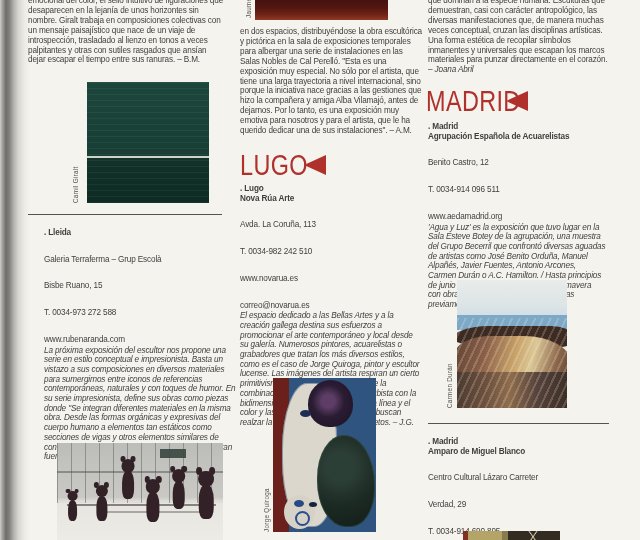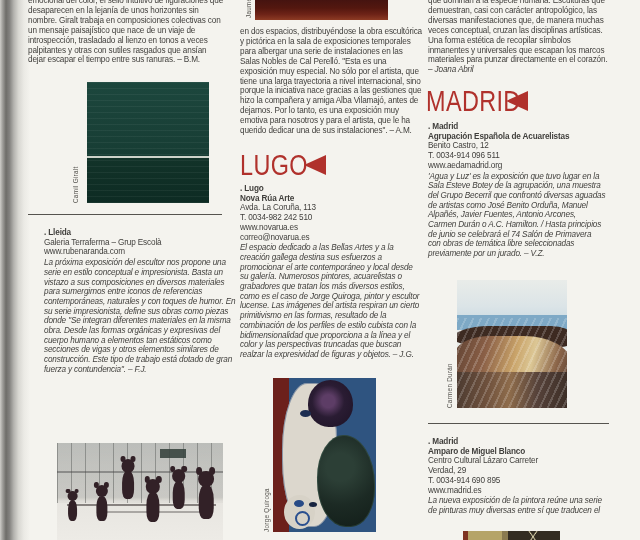--- a/index.html
+++ b/index.html
@@ -15,7 +15,7 @@
   .para{position:absolute;margin:0;font-size:8.2px;line-height:9.9px;letter-spacing:-0.15px;}
   .listing{position:absolute;font-size:8.2px;line-height:9.7px;letter-spacing:-0.15px;}
   .listing .city,.listing .name{display:block;font-weight:700;}
-  .listing .line{display:block;}
+  .listing .line{display:block;margin-top:17px;}
   .listing .body{margin:1px 4px 0 0;font-style:italic;}
   .rule{position:absolute;height:1px;background:#56544f;}
   .credit{position:absolute;writing-mode:vertical-rl;transform:rotate(180deg);

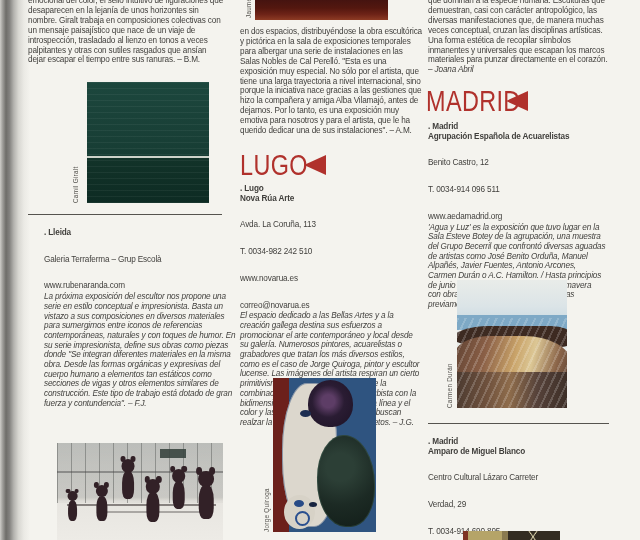--- a/index.html
+++ b/index.html
@@ -117,6 +117,7 @@
   <div class="listing" style="left:44px;top:228px;width:197px">
     <span class="city">. Lleida</span>
     <span class="line">Galeria Terraferma – Grup Escolà</span>
+    <span class="line">Bisbe Ruano, 15</span>
     <span class="line">www.rubenaranda.com</span>
     <p class="body">La próxima exposición del escultor nos propone una serie en estilo conceptual e impresionista. Basta un vistazo a sus composiciones en diversos materiales para sumergirnos entre iconos de referencias contemporáneas, naturales y con toques de humor. En su serie impresionista, define sus obras como piezas donde "Se integran diferentes materiales en la misma obra. Desde las formas orgánicas y expresivas del cuerpo humano a elementos tan estáticos como secciones de vigas y otros elementos similares de construcción. Este tipo de trabajo está dotado de gran fuerza y contundencia". – F.J.</p>
   </div>

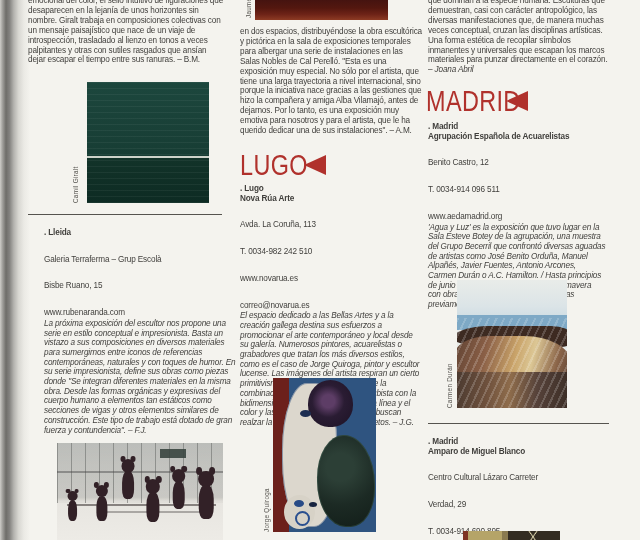--- a/index.html
+++ b/index.html
@@ -118,6 +118,7 @@
     <span class="city">. Lleida</span>
     <span class="line">Galeria Terraferma – Grup Escolà</span>
     <span class="line">Bisbe Ruano, 15</span>
+    <span class="line">T. 0034-973 272 588</span>
     <span class="line">www.rubenaranda.com</span>
     <p class="body">La próxima exposición del escultor nos propone una serie en estilo conceptual e impresionista. Basta un vistazo a sus composiciones en diversos materiales para sumergirnos entre iconos de referencias contemporáneas, naturales y con toques de humor. En su serie impresionista, define sus obras como piezas donde "Se integran diferentes materiales en la misma obra. Desde las formas orgánicas y expresivas del cuerpo humano a elementos tan estáticos como secciones de vigas y otros elementos similares de construcción. Este tipo de trabajo está dotado de gran fuerza y contundencia". – F.J.</p>
   </div>

